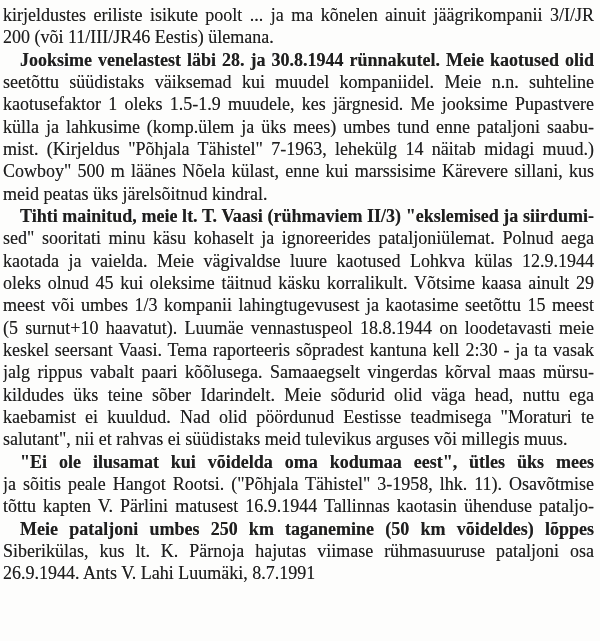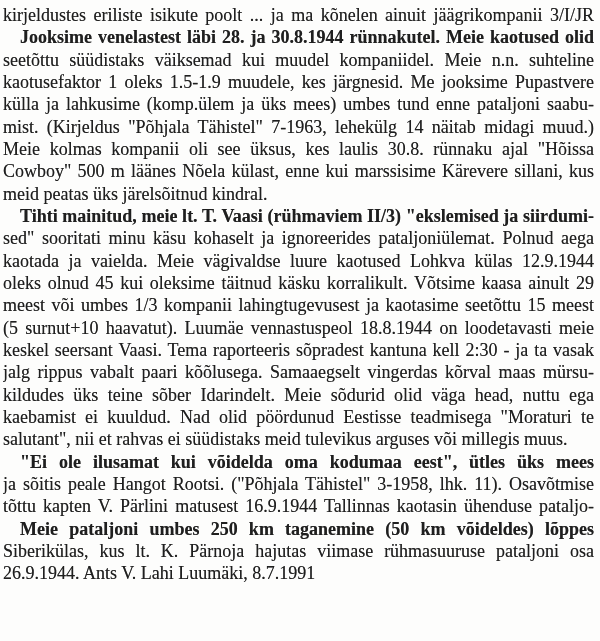--- a/index.html
+++ b/index.html
@@ -50,6 +50,7 @@
 
   <div class="para">
     <div class="ln">kirjeldustes eriliste isikute poolt ... ja ma kõnelen ainuit jäägrikompanii 3/I/JR</div>
+    <div class="ln last">200 (või 11/III/JR46 Eestis) ülemana.</div>
   </div>
 
   <div class="para">

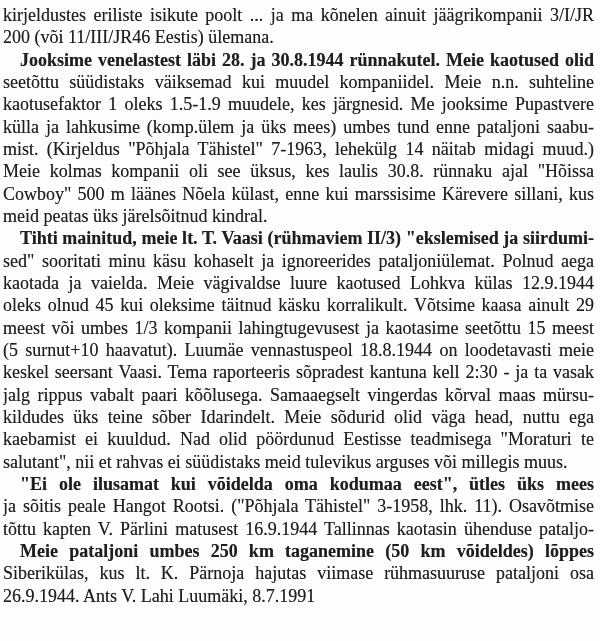--- a/index.html
+++ b/index.html
@@ -59,7 +59,6 @@
     <div class="ln">kaotusefaktor 1 oleks 1.5-1.9 muudele, kes järgnesid. Me jooksime Pupastvere</div>
     <div class="ln">külla ja lahkusime (komp.ülem ja üks mees) umbes tund enne pataljoni saabu-</div>
     <div class="ln">mist. (Kirjeldus "Põhjala Tähistel" 7-1963, lehekülg 14 näitab midagi muud.)</div>
-    <div class="ln">Meie kolmas kompanii oli see üksus, kes laulis 30.8. rünnaku ajal "Hõissa</div>
     <div class="ln">Cowboy" 500 m läänes Nõela külast, enne kui marssisime Kärevere sillani, kus</div>
     <div class="ln last">meid peatas üks järelsõitnud kindral.</div>
   </div>

